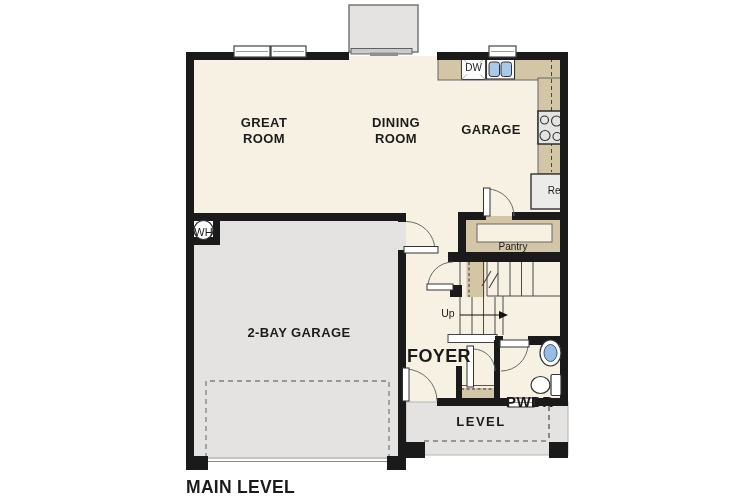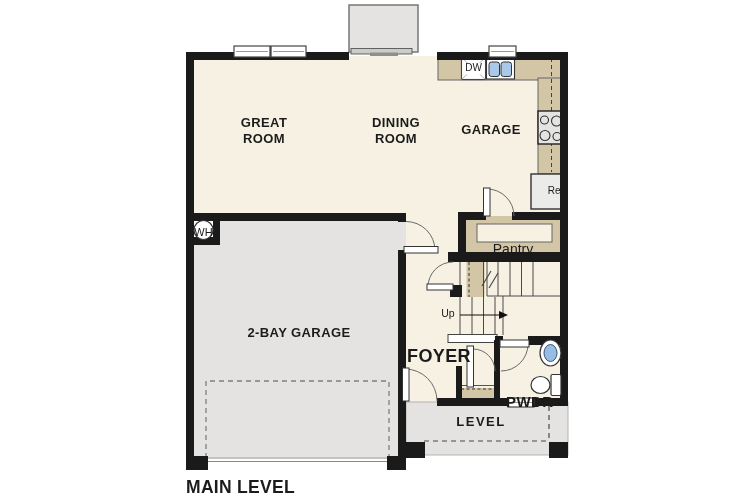--- a/index.html
+++ b/index.html
@@ -201,7 +201,7 @@
   <div class="lbl" style="left:407px;top:346px;width:40px;font-size:18px;">FOYER</div>
   <div class="lbl" style="left:506px;top:365px;width:46px;font-size:15px;margin-top:28px;">PWDR</div>
   <div class="lbl" style="left:438px;top:414px;width:86px;letter-spacing:1.5px;">LEVEL</div>
-  <div class="lbl sm" style="left:487px;top:241px;width:52px;font-size:14px;">Pantry</div>
+  <div class="lbl sm" style="left:487px;top:241px;width:52px;font-size:10px;">Pantry</div>
   <div class="lbl sm" style="left:437px;top:307px;width:22px;font-size:10.5px;">Up</div>
   <div class="lbl sm" style="left:462px;top:62px;width:23px;font-size:10px;">DW</div>
   <div class="lbl sm" style="left:532px;top:185px;width:47px;font-size:10px;">Ref</div>

